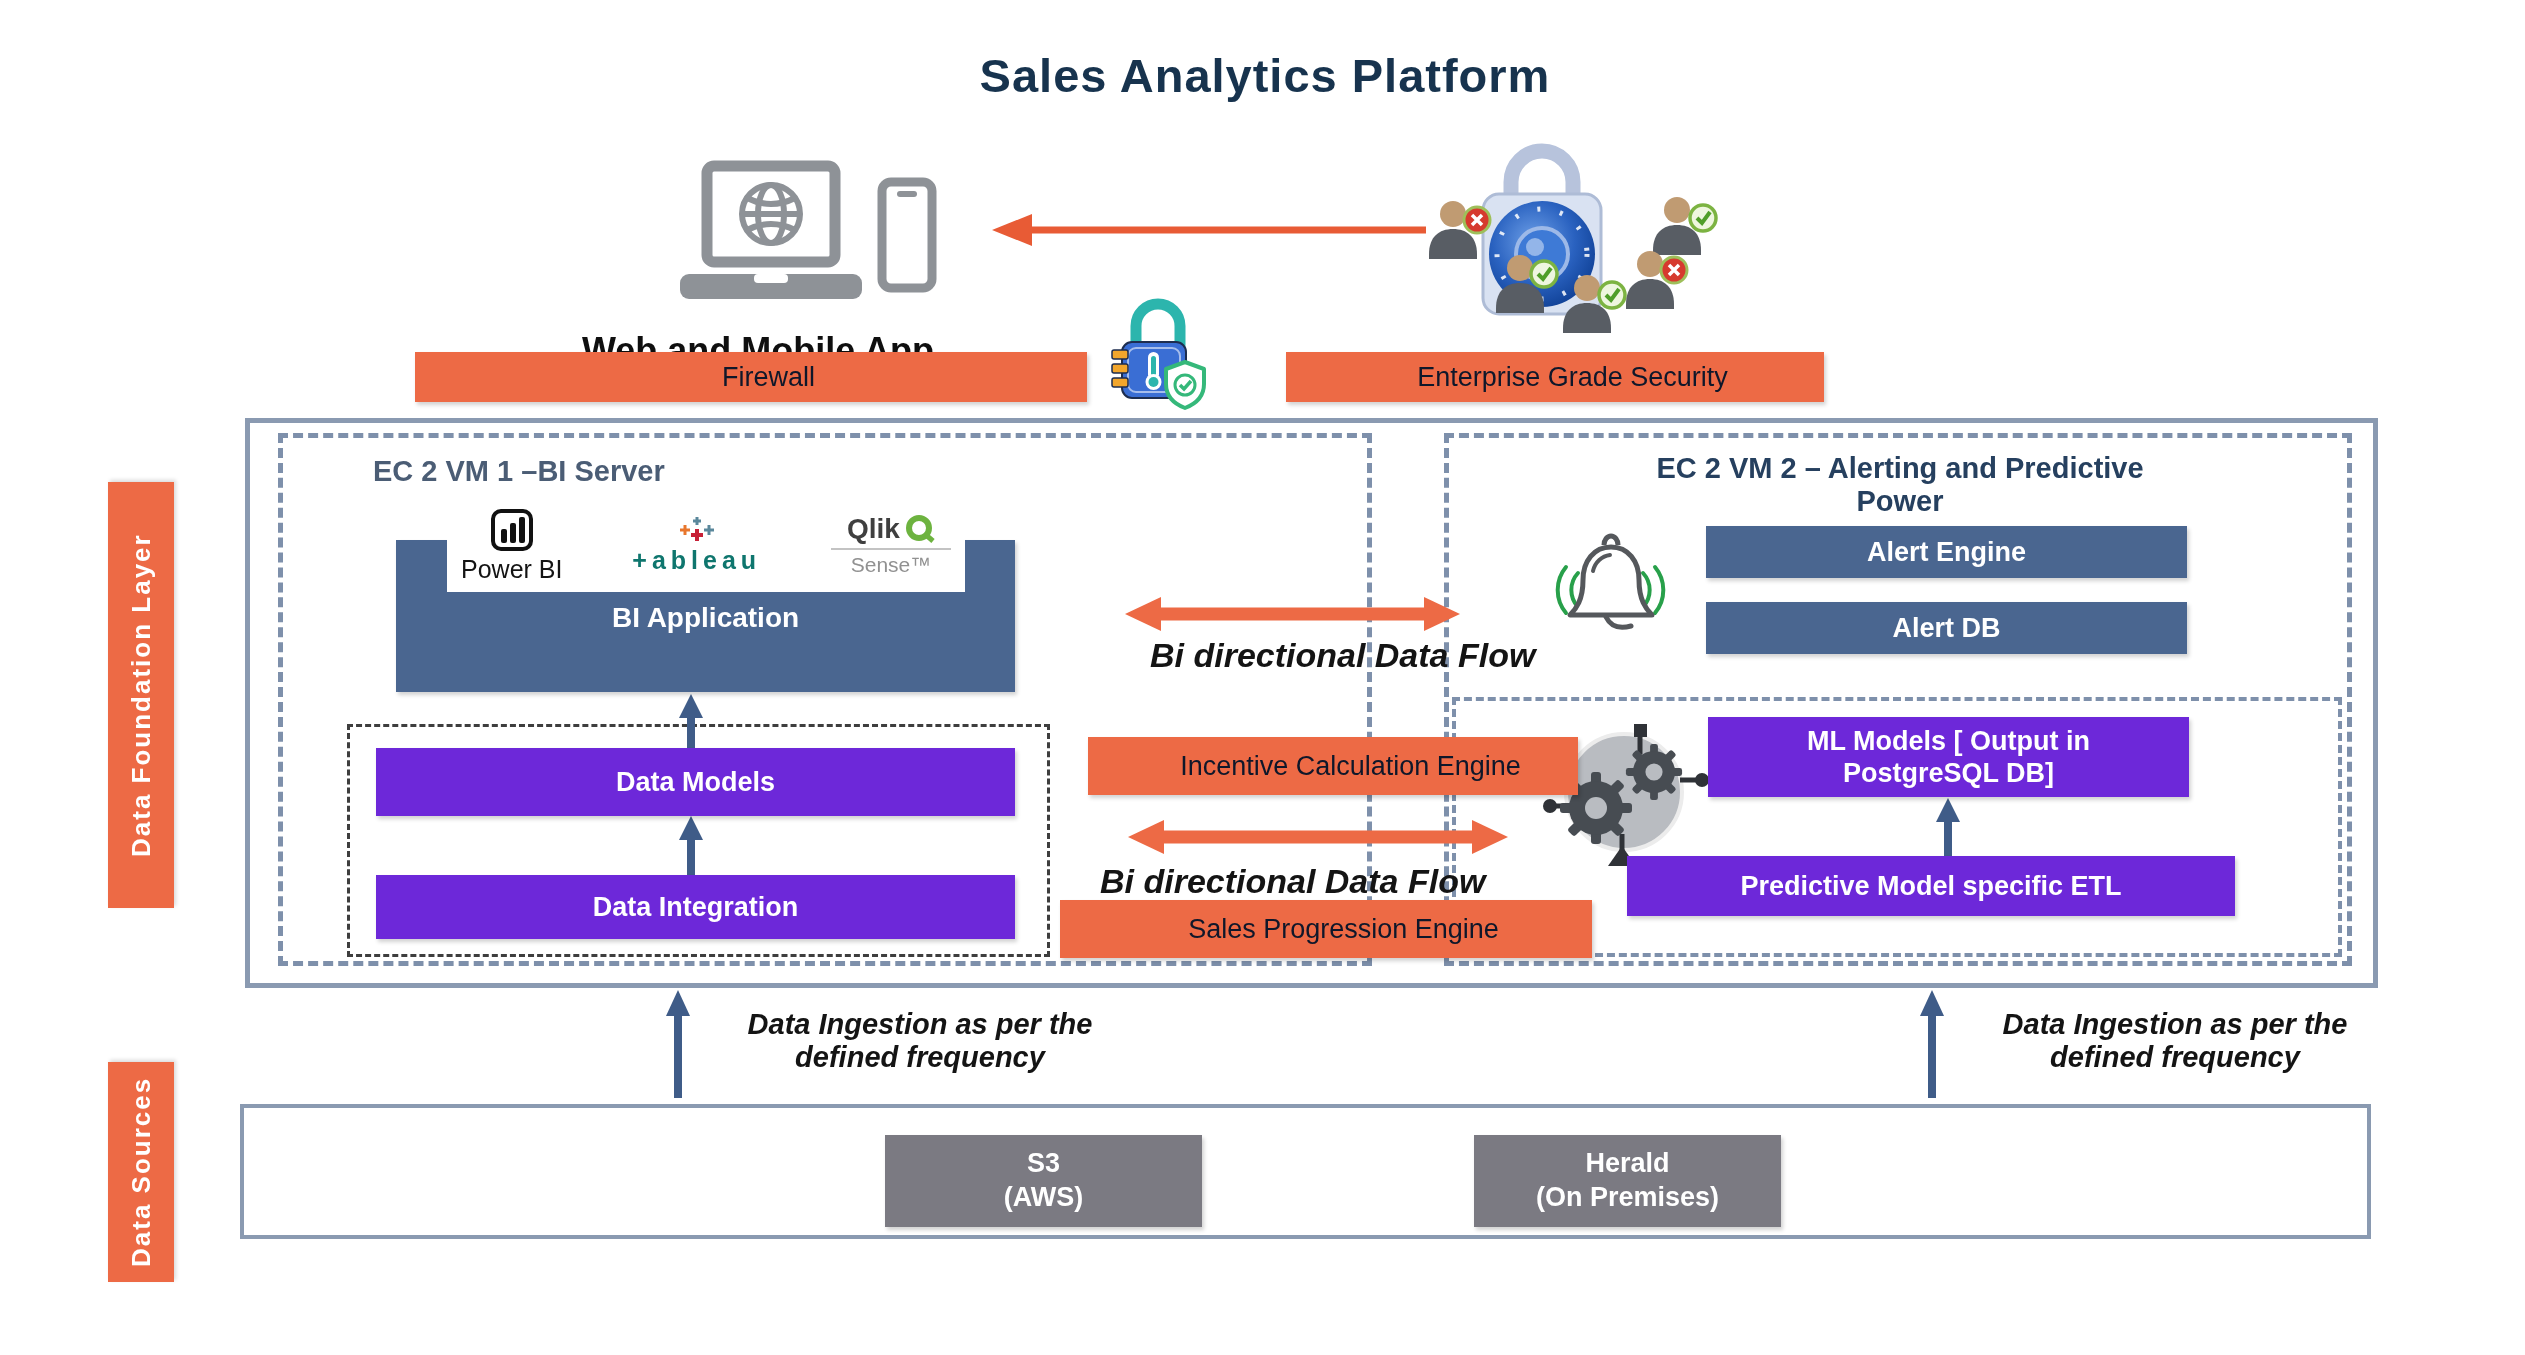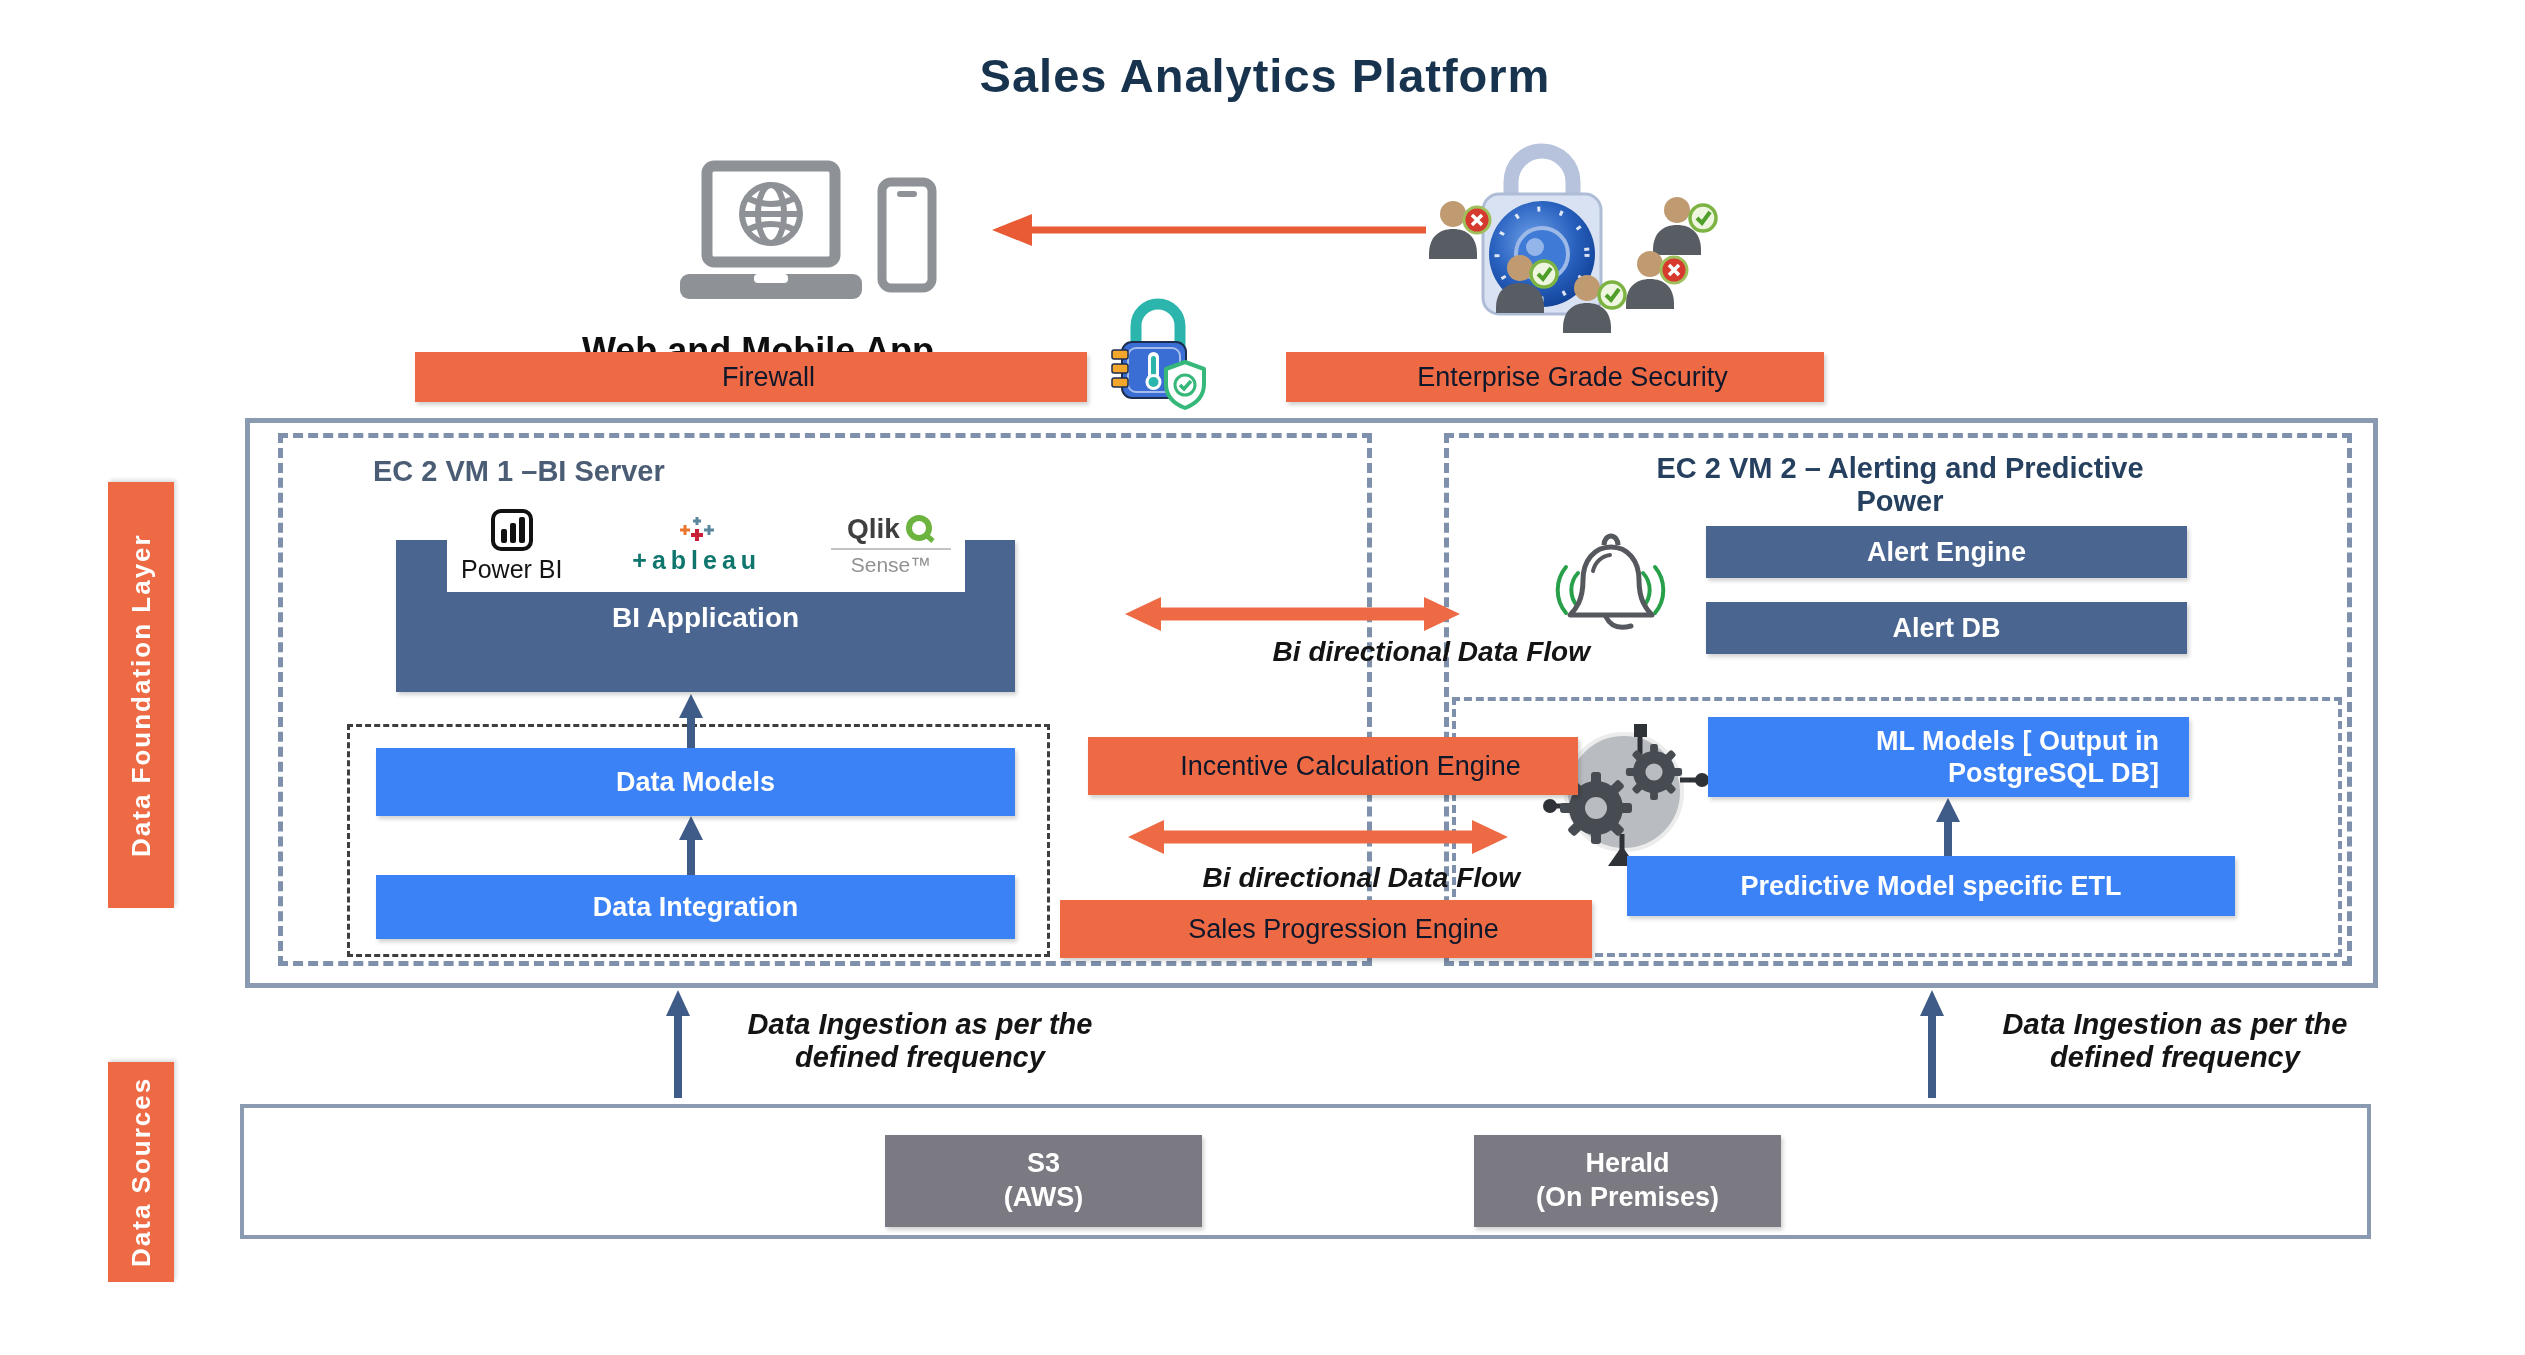--- a/index.html
+++ b/index.html
@@ -44,7 +44,7 @@
     white-space:pre-line;box-shadow:2px 3px 4px rgba(0,0,0,.18);z-index:5;
   }
   .flow-label{
-    font-style:italic;font-weight:800;font-size:28px;color:#141414;text-align:right;z-index:7;
+    font-style:italic;font-weight:800;font-size:34px;color:#141414;text-align:left;z-index:7;
   }
   .ingest-label{
     font-style:italic;font-weight:800;font-size:29px;color:#141414;text-align:center;

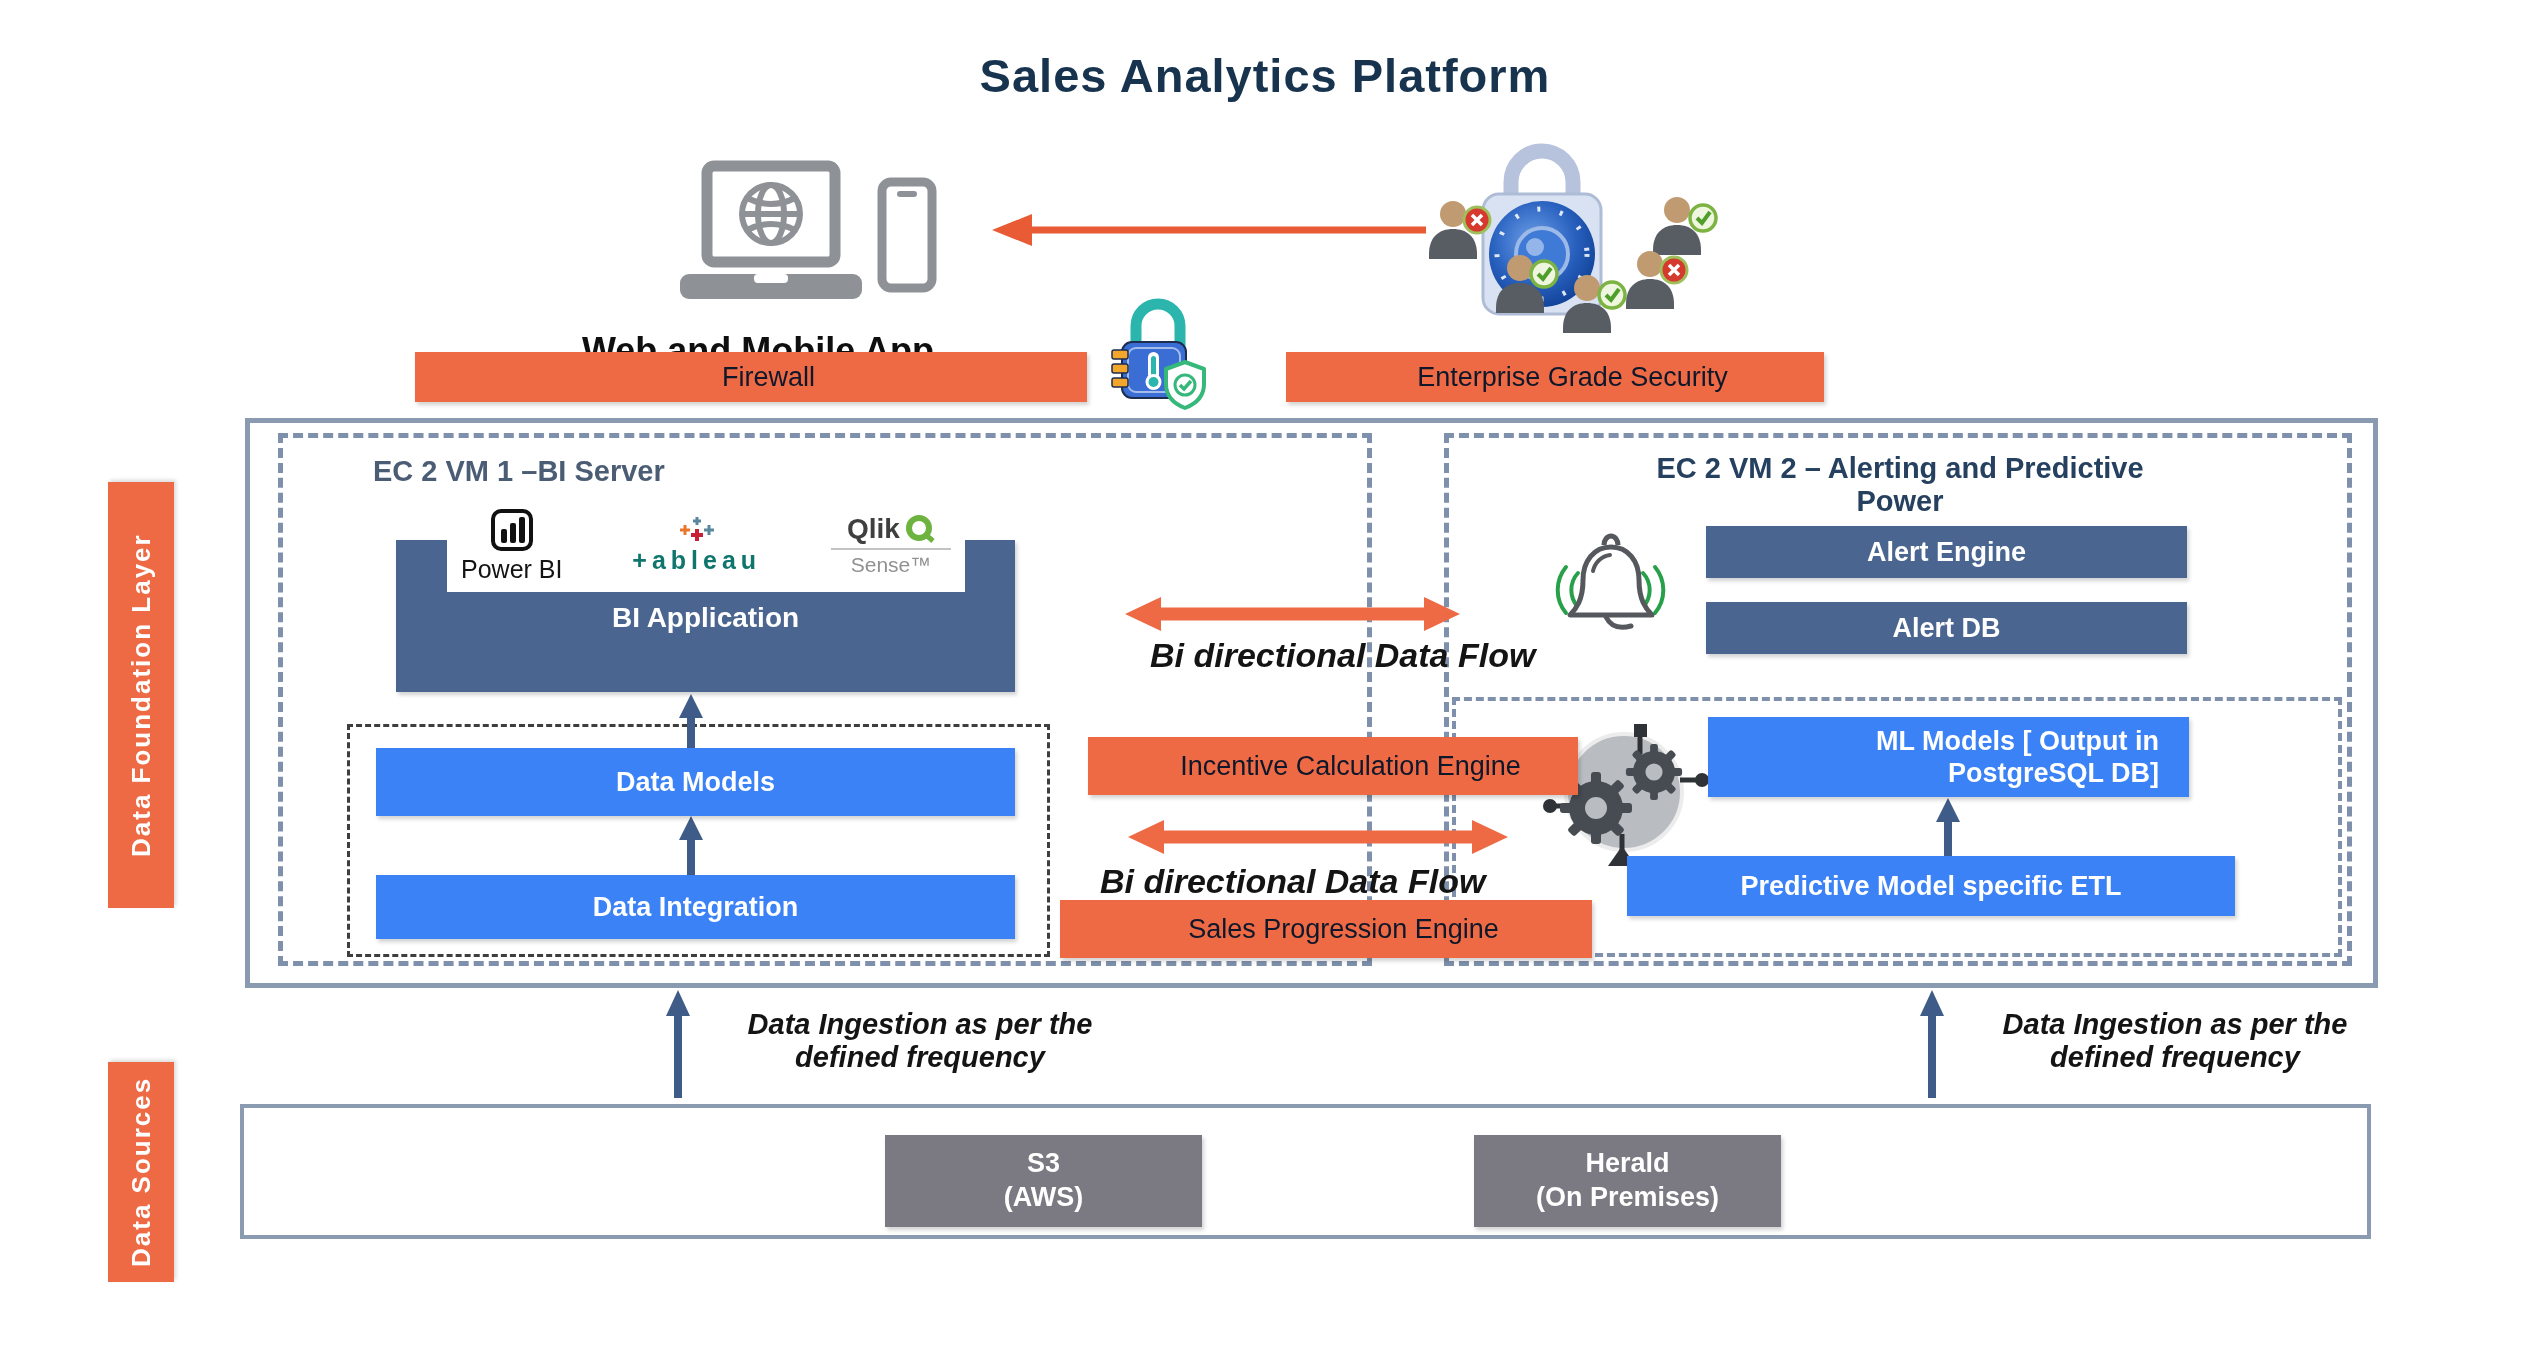--- a/index.html
+++ b/index.html
@@ -34,8 +34,8 @@
     box-shadow:2px 3px 4px rgba(0,0,0,.18);z-index:5;
   }
   .slate-bar{
-    background:#3b82f6;color:#fff;font-weight:800;font-size:27px;
-    display:flex;align-items:center;justify-content:center;text-align:right;
+    background:#6d28d9;color:#fff;font-weight:800;font-size:27px;
+    display:flex;align-items:center;justify-content:center;text-align:center;
     box-shadow:2px 3px 4px rgba(0,0,0,.18);z-index:5;
   }
   .gray-box{

